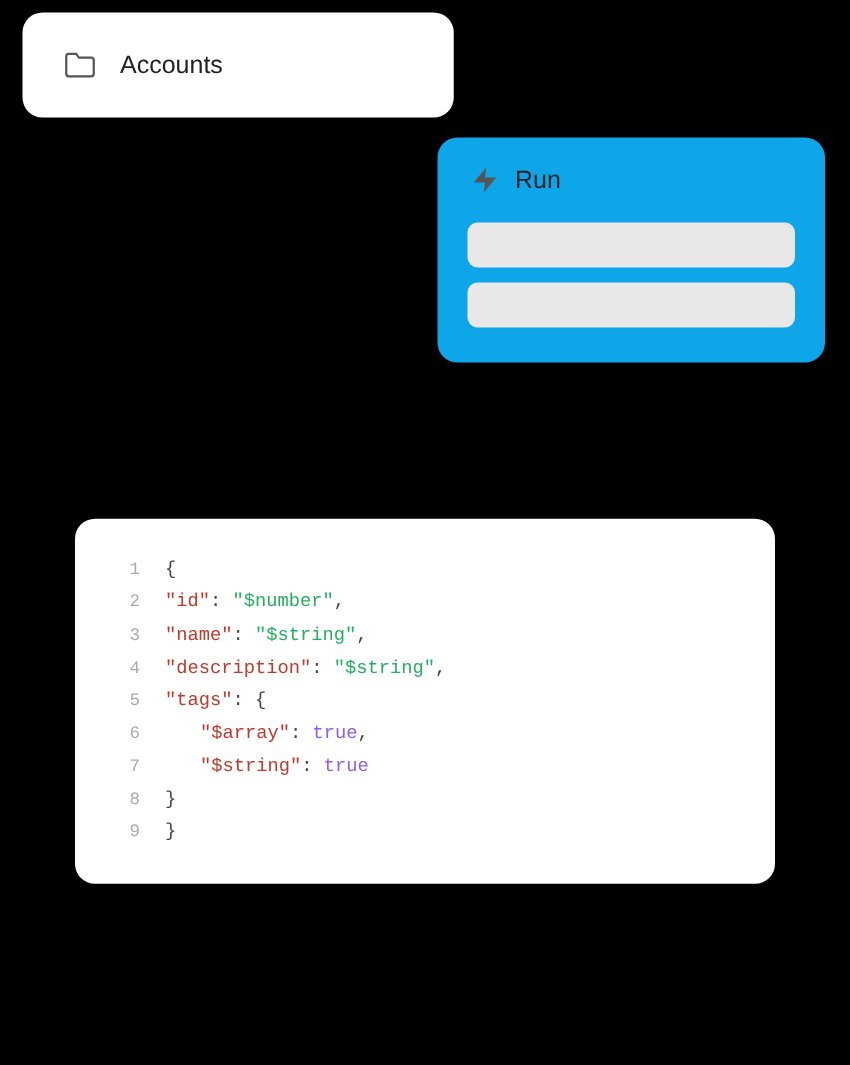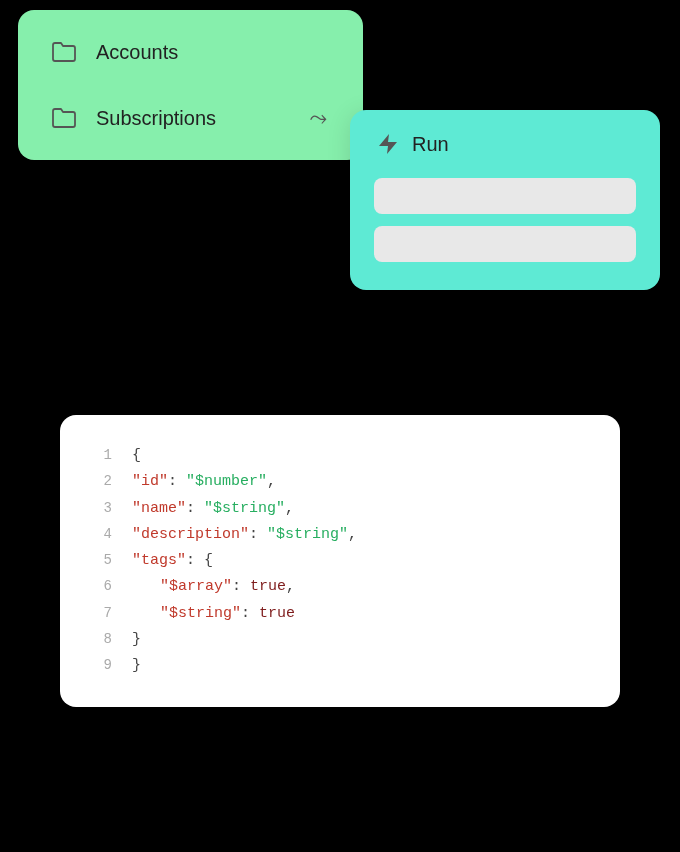--- a/index.html
+++ b/index.html
@@ -18,7 +18,7 @@
       top: 10px;
       left: 18px;
       width: 345px;
-      background: #86efac;
+      background: #ffffff;
       border-radius: 16px;
       box-shadow: 0 4px 24px rgba(0,0,0,0.12);
       padding: 8px 0;

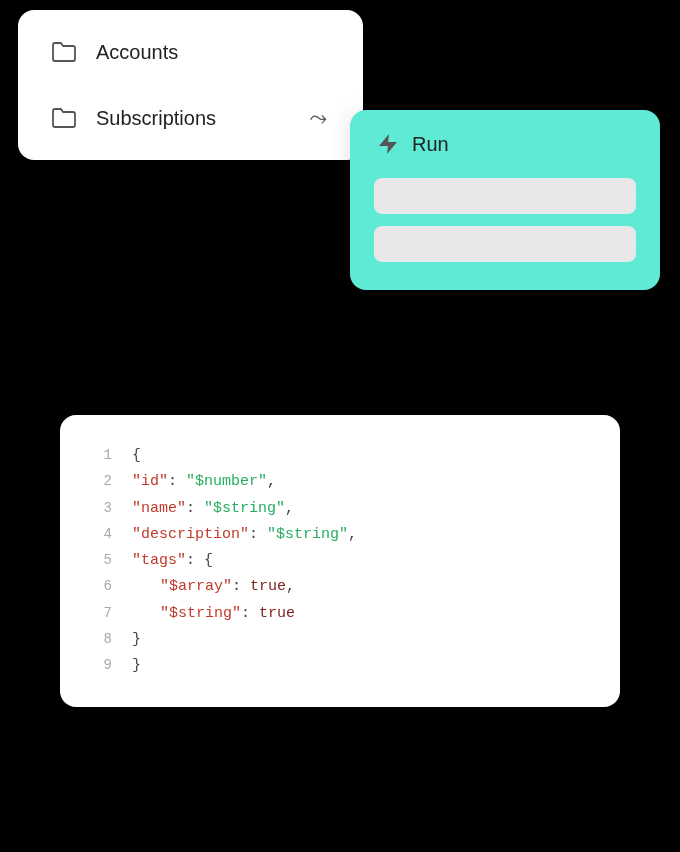--- a/index.html
+++ b/index.html
@@ -174,15 +174,6 @@
   </div>
 
 
-  <div class="folder-item" style="position:relative;">
-    <div class="folder-icon">
-      <svg viewBox="0 0 30 30" fill="none" stroke="#555" stroke-width="1.8" stroke-linecap="round" stroke-linejoin="round">
-        <path d="M4 8 Q4 6 6 6 L12 6 L14 9 L24 9 Q26 9 26 11 L26 22 Q26 24 24 24 L6 24 Q4 24 4 22 Z"></path>
-      </svg>
-    </div>
-    <span class="folder-label">Subscriptions</span>
-    <span class="cursor-indicator">⤳</span>
-  </div>
 </div>
 
 <div class="run-card">

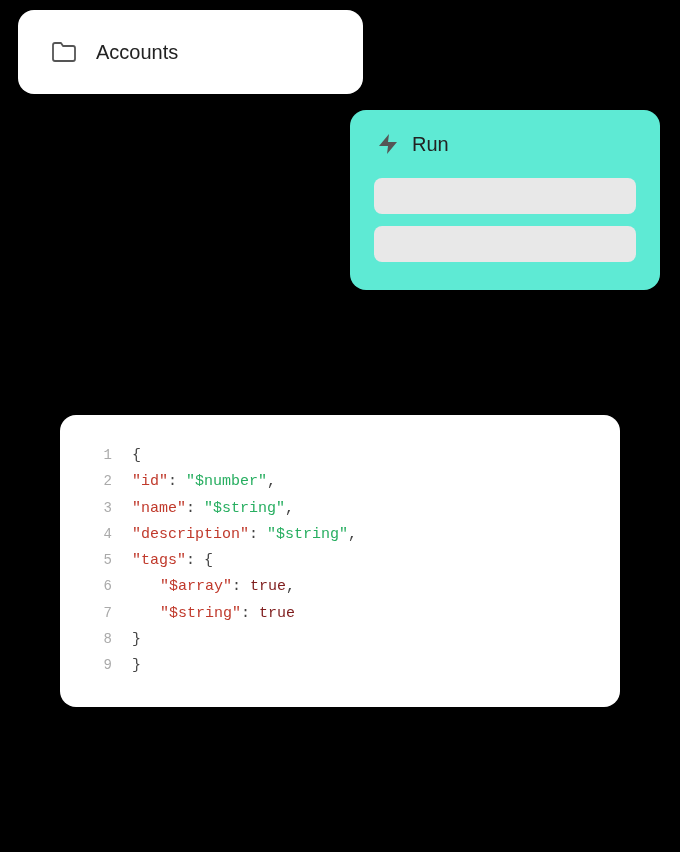--- a/index.html
+++ b/index.html
@@ -75,7 +75,7 @@
       top: 110px;
       right: 20px;
       width: 310px;
-      background: #5eead4;
+      background: #0ea5e9;
       border-radius: 16px;
       box-shadow: 0 4px 24px rgba(0,0,0,0.12);
       padding: 20px 24px 28px;

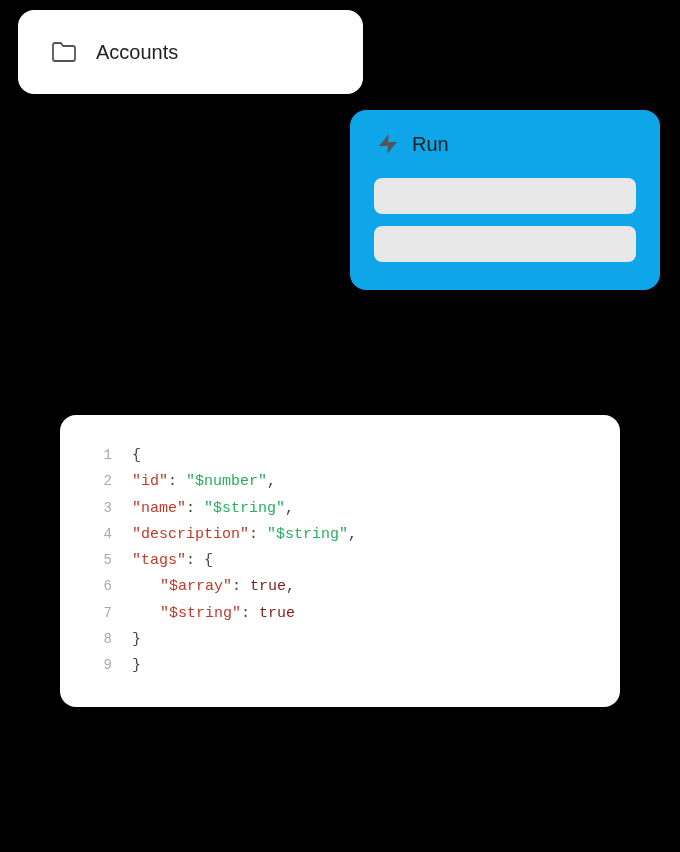--- a/index.html
+++ b/index.html
@@ -157,7 +157,7 @@
     .c-key { color: #c0392b; }
     .c-colon { color: #444; }
     .c-val-str { color: #27ae60; }
-    .c-val-bool { color: #7f1d1d; }
+    .c-val-bool { color: #8b5cf6; }
     .c-comma { color: #444; }
   </style>
 </head>

